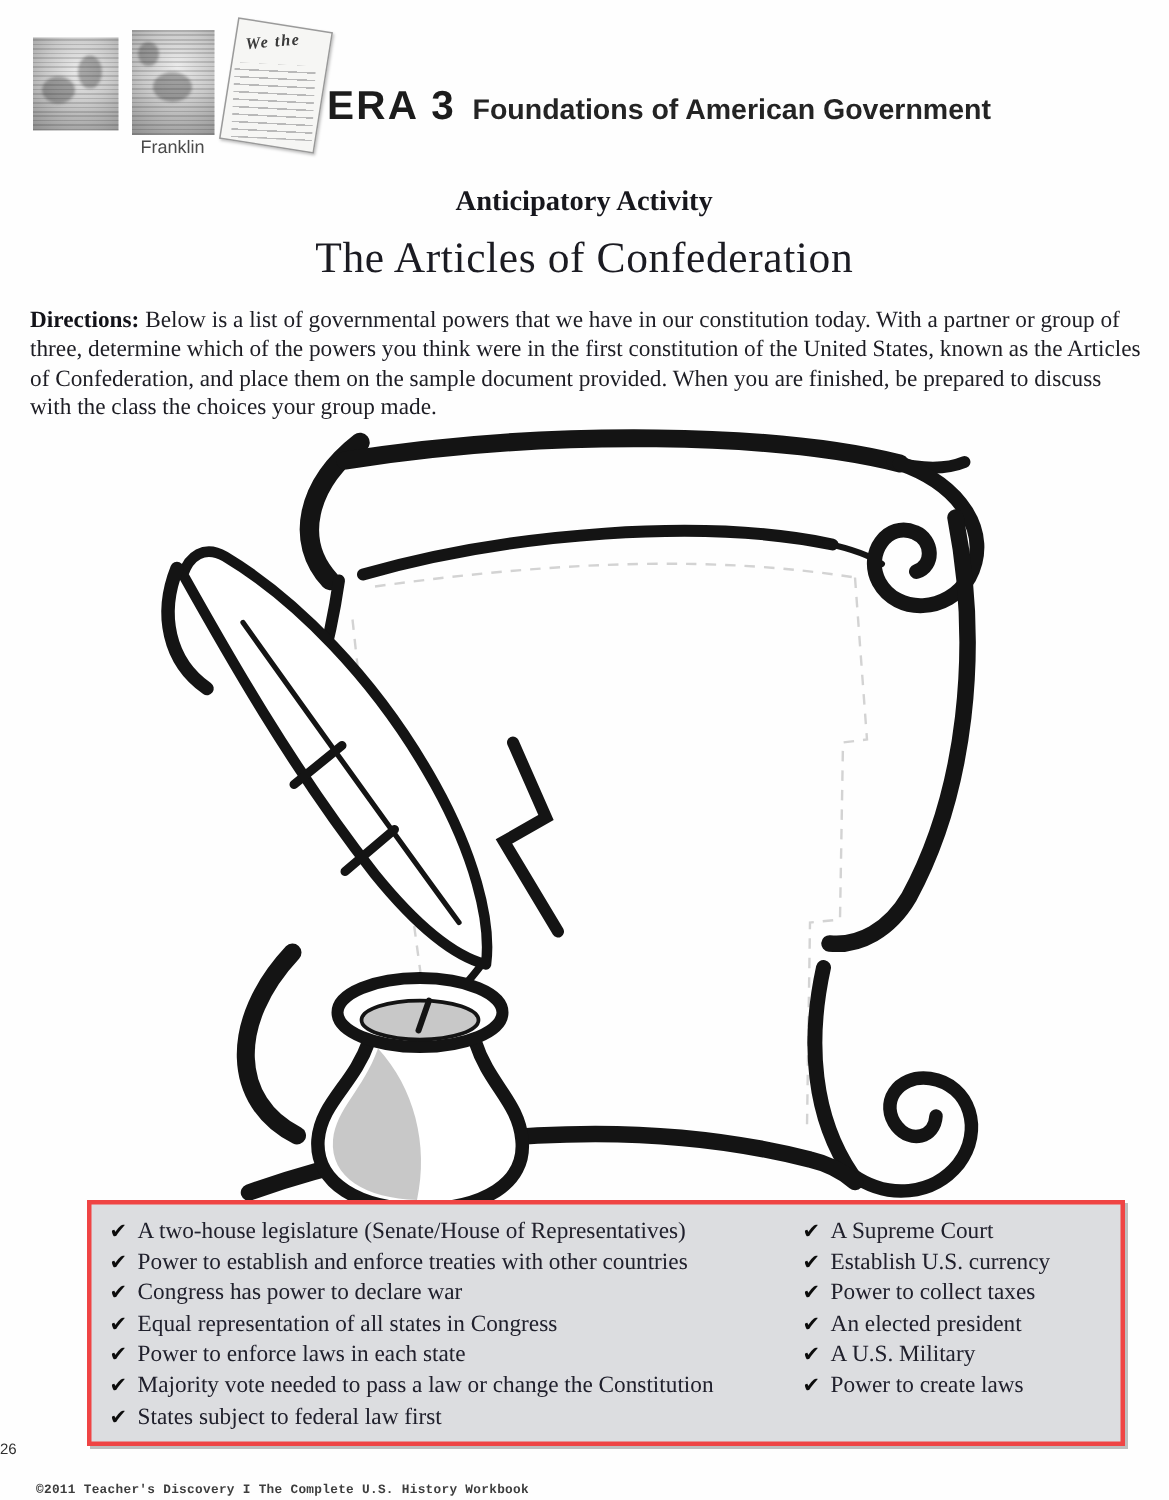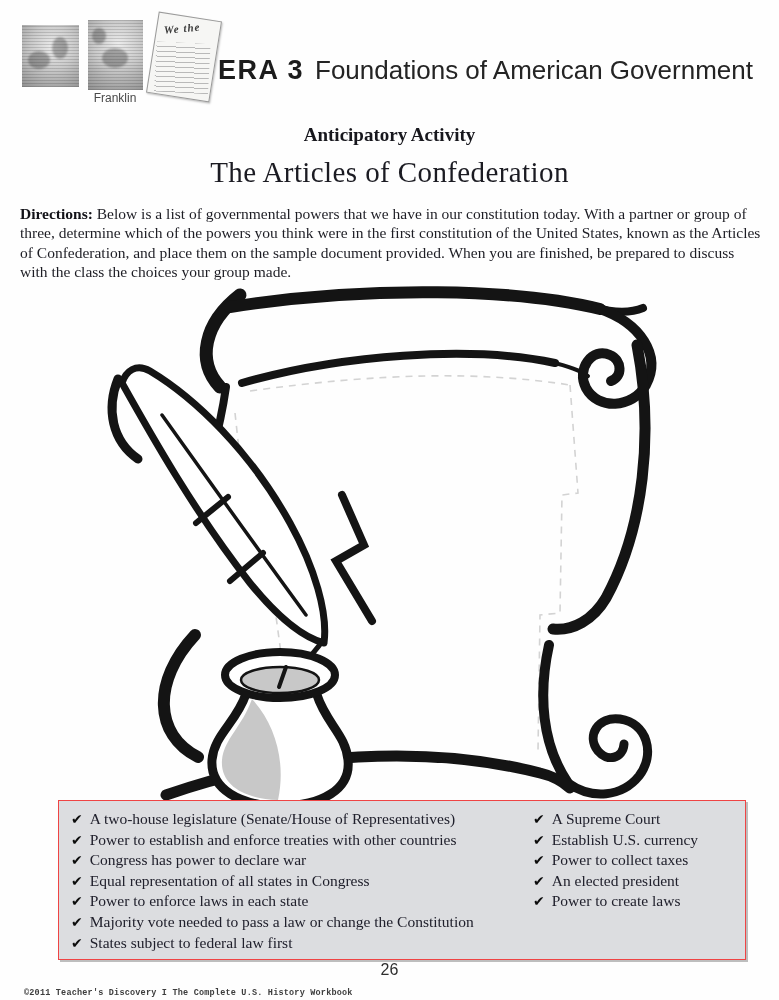--- a/index.html
+++ b/index.html
@@ -39,7 +39,7 @@
     font-family:"Liberation Sans", sans-serif;white-space:nowrap;
   }
   .era-label{font-size:27px;font-weight:800;letter-spacing:1.5px;color:#1c1c1c;}
-  .era-title{font-size:26px;font-weight:400;color:#242424;}
+  .era-title{font-size:19px;font-weight:700;color:#242424;}
   .name-block{position:absolute;left:517px;top:27px;display:flex;align-items:flex-end;}
   .name-label{font-weight:bold;font-size:15.5px;color:#111;}
   .name-line{display:inline-block;width:200px;height:15px;border-bottom:2px solid #161616;}

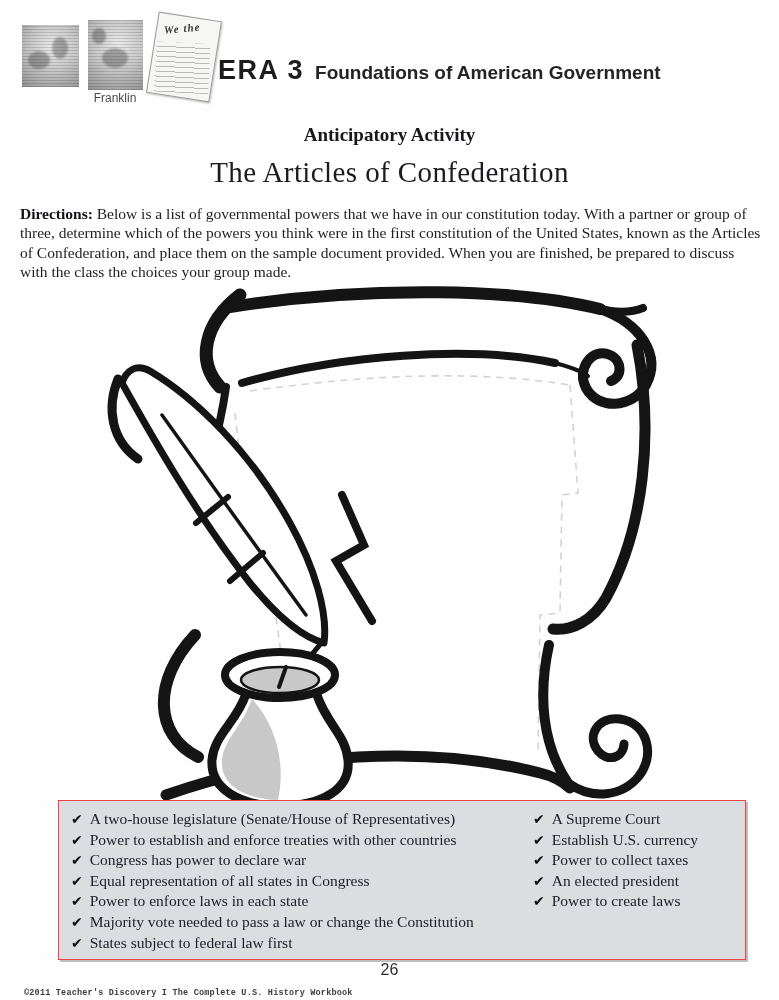--- a/index.html
+++ b/index.html
@@ -57,7 +57,7 @@
   
   .powers-box{
     position:absolute;left:58px;top:800px;width:664px;height:146px;
-    background:#dcdde0;border:1px solid #ef4444;
+    background:#dcdde0;border:3px solid #ef4444;
     display:flex;padding:8px 10px 4px 12px;box-sizing:content-box;
     box-shadow:2px 2px 0 rgba(0,0,0,.25);
   }

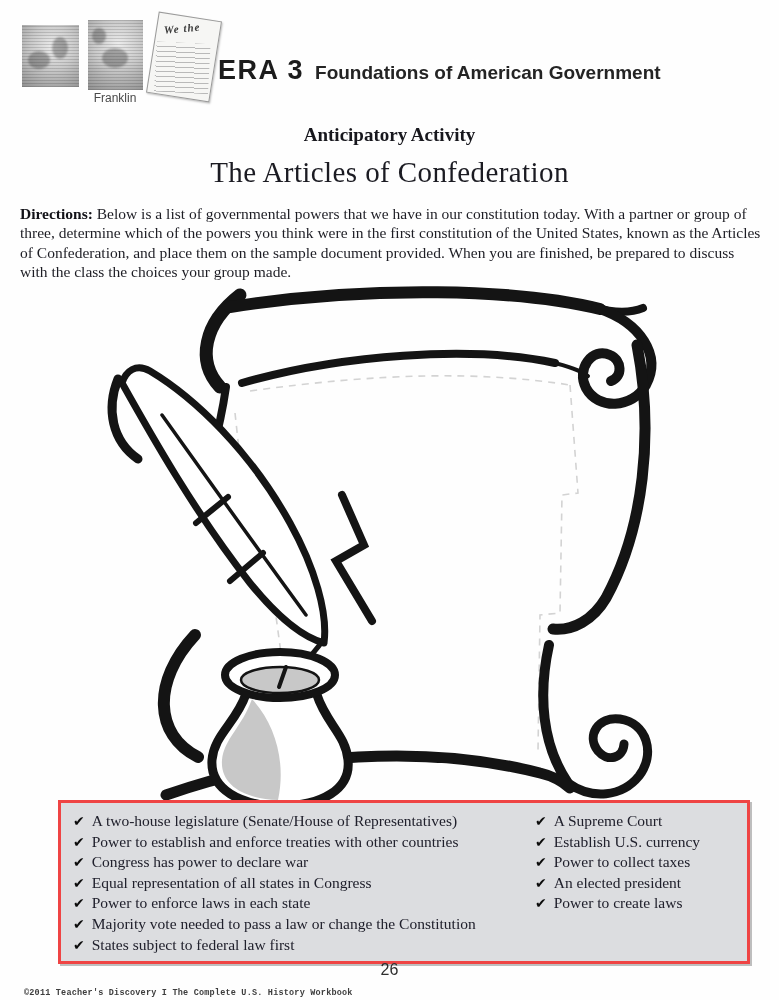--- a/index.html
+++ b/index.html
@@ -156,6 +156,7 @@
       <div class="power-item"><span class="chk">✔</span><span>Establish U.S. currency</span></div>
       <div class="power-item"><span class="chk">✔</span><span>Power to collect taxes</span></div>
       <div class="power-item"><span class="chk">✔</span><span>An elected president</span></div>
+      <div class="power-item"><span class="chk">✔</span><span>A U.S. Military</span></div>
       <div class="power-item"><span class="chk">✔</span><span>Power to create laws</span></div>
     </div>
   </div>

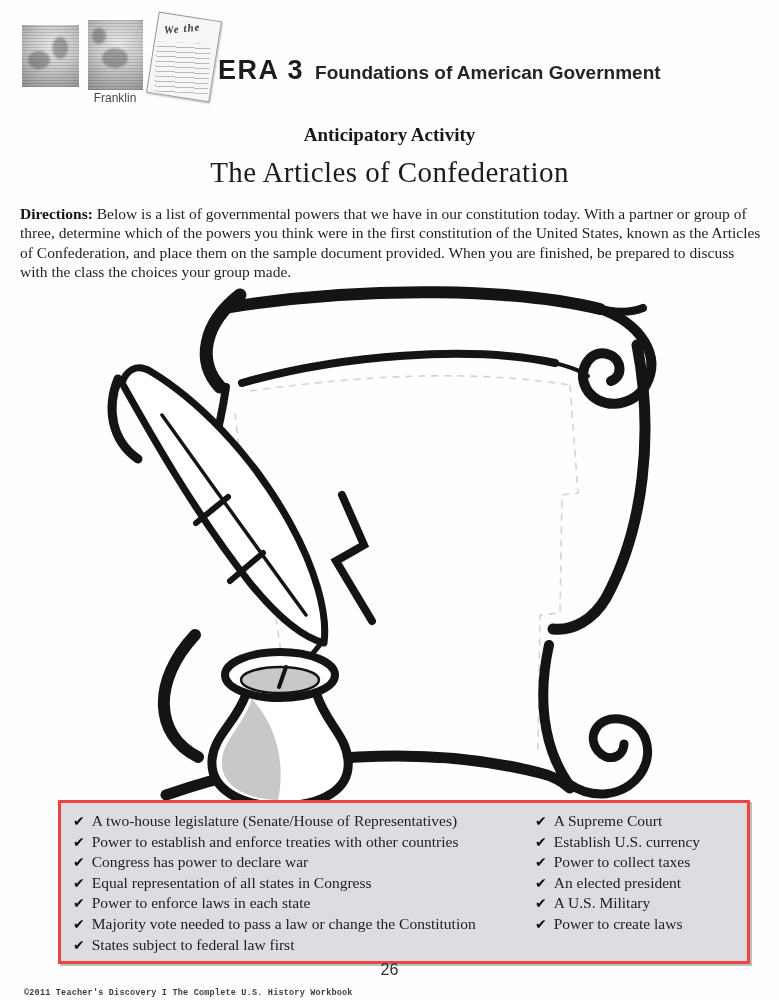--- a/index.html
+++ b/index.html
@@ -70,8 +70,8 @@
   .footer-copyright{position:absolute;left:24px;top:988px;
     font-family:Liberation Mono, monospace;font-size:8.5px;font-weight:bold;
     color:#3d3d3d;letter-spacing:.2px;}
-  .footer-page{position:absolute;left:0;right:0;top:961px;text-align:center;
-    font-family:"Liberation Sans", sans-serif;font-size:16px;color:#2e2e2e;}
+  .footer-page{position:absolute;left:0;right:0;top:961px;text-align:left;
+    font-family:"Liberation Sans", sans-serif;font-size:10px;color:#2e2e2e;}
 </style>
 </head>
 <body>

